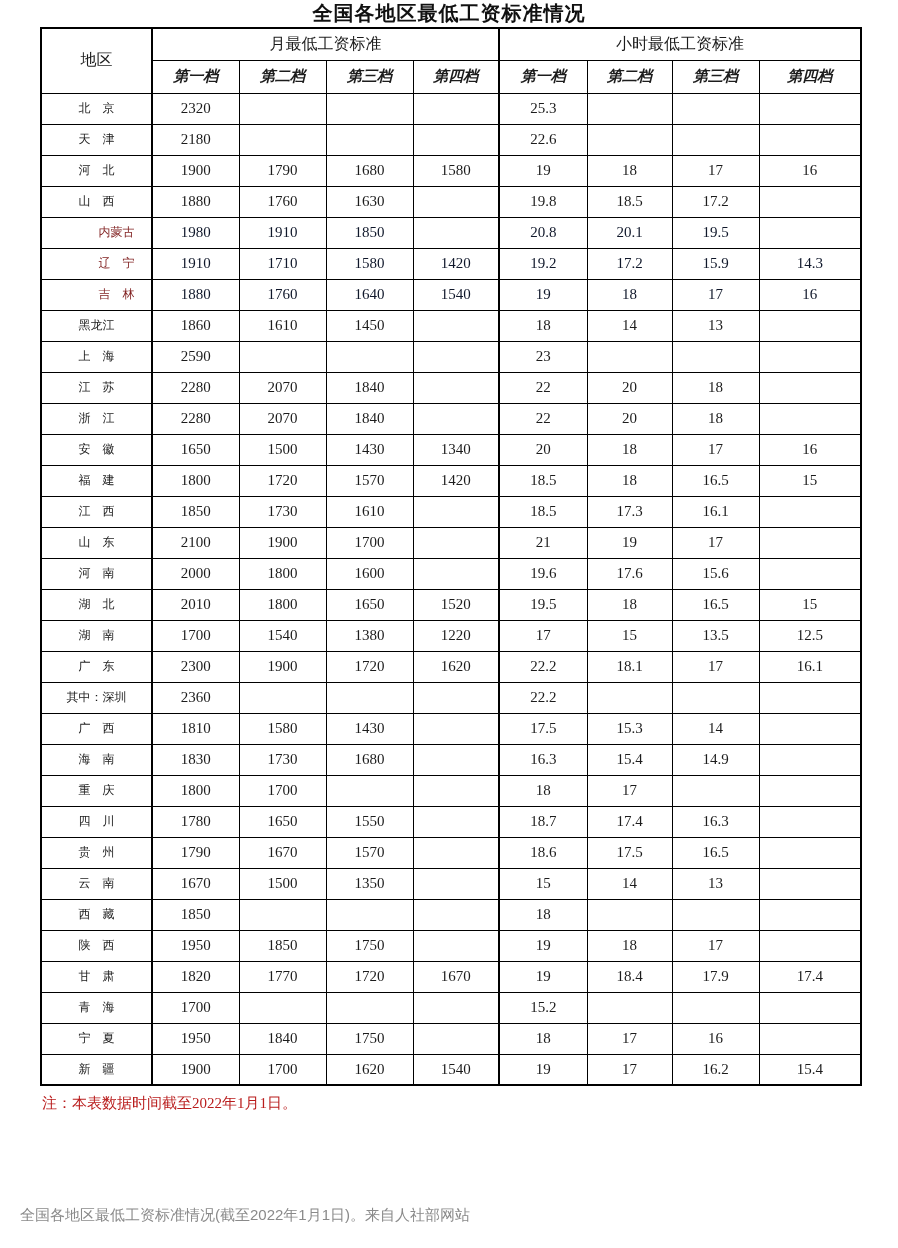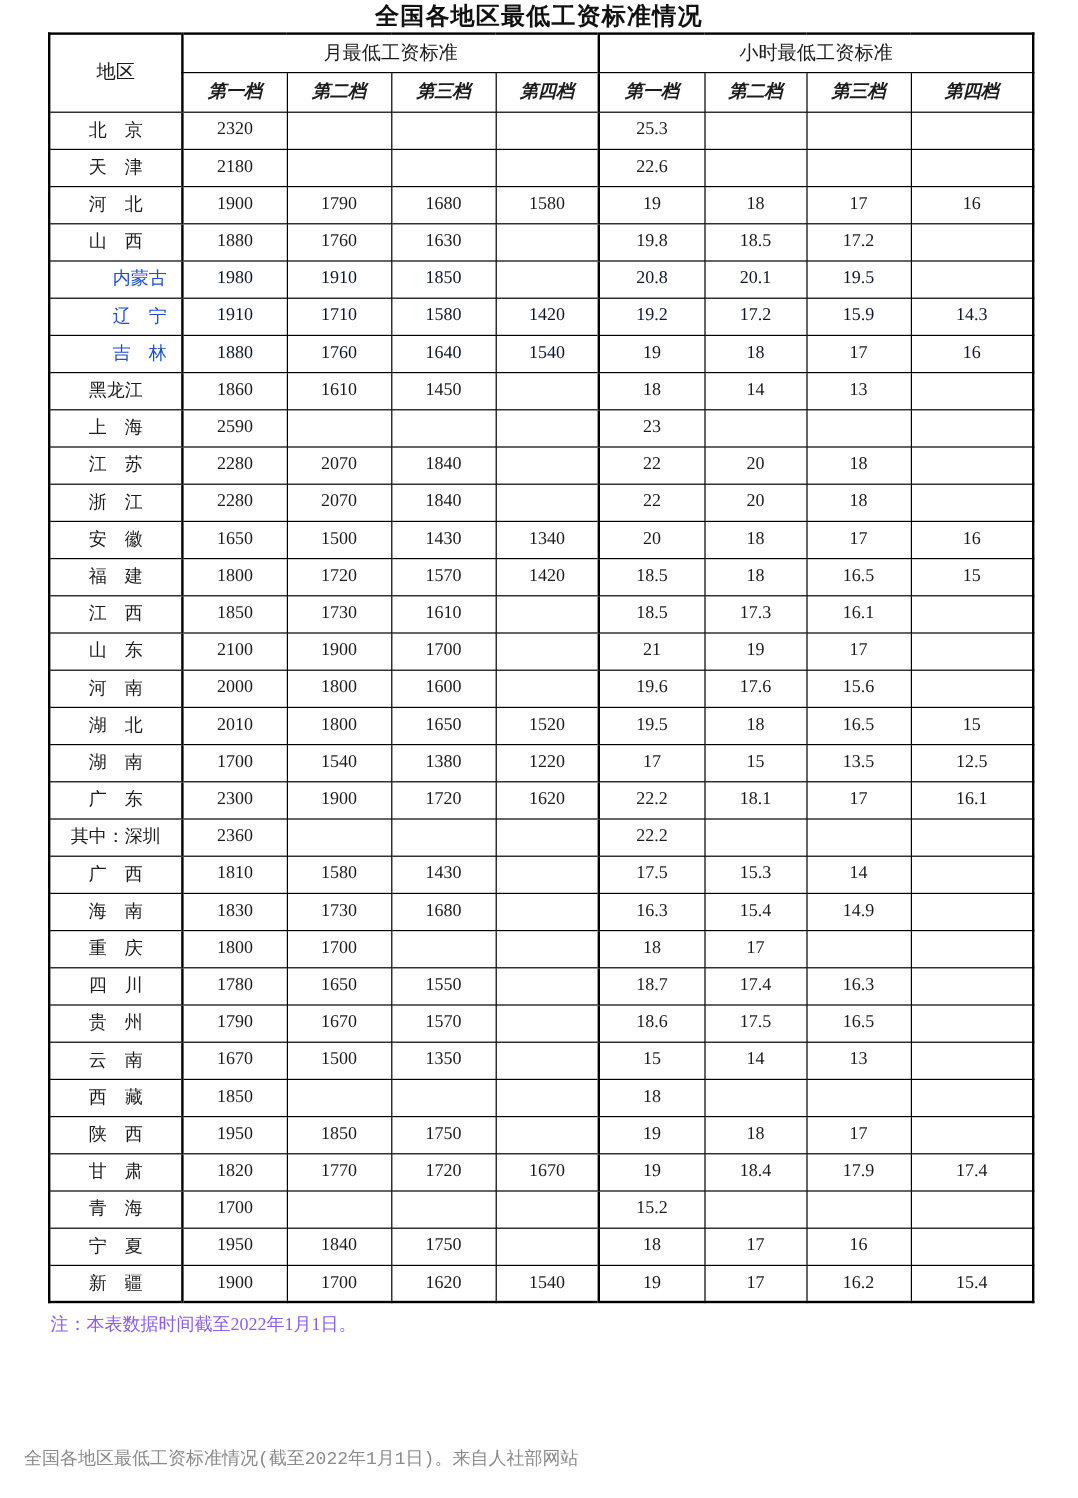--- a/index.html
+++ b/index.html
@@ -57,7 +57,7 @@
   }
   tbody td { height: 31px; font-size: 15px; }
   tbody td.region {
-    font-size: 15px;
+    font-size: 12px;
     color: #1c1c1c;
   }
   

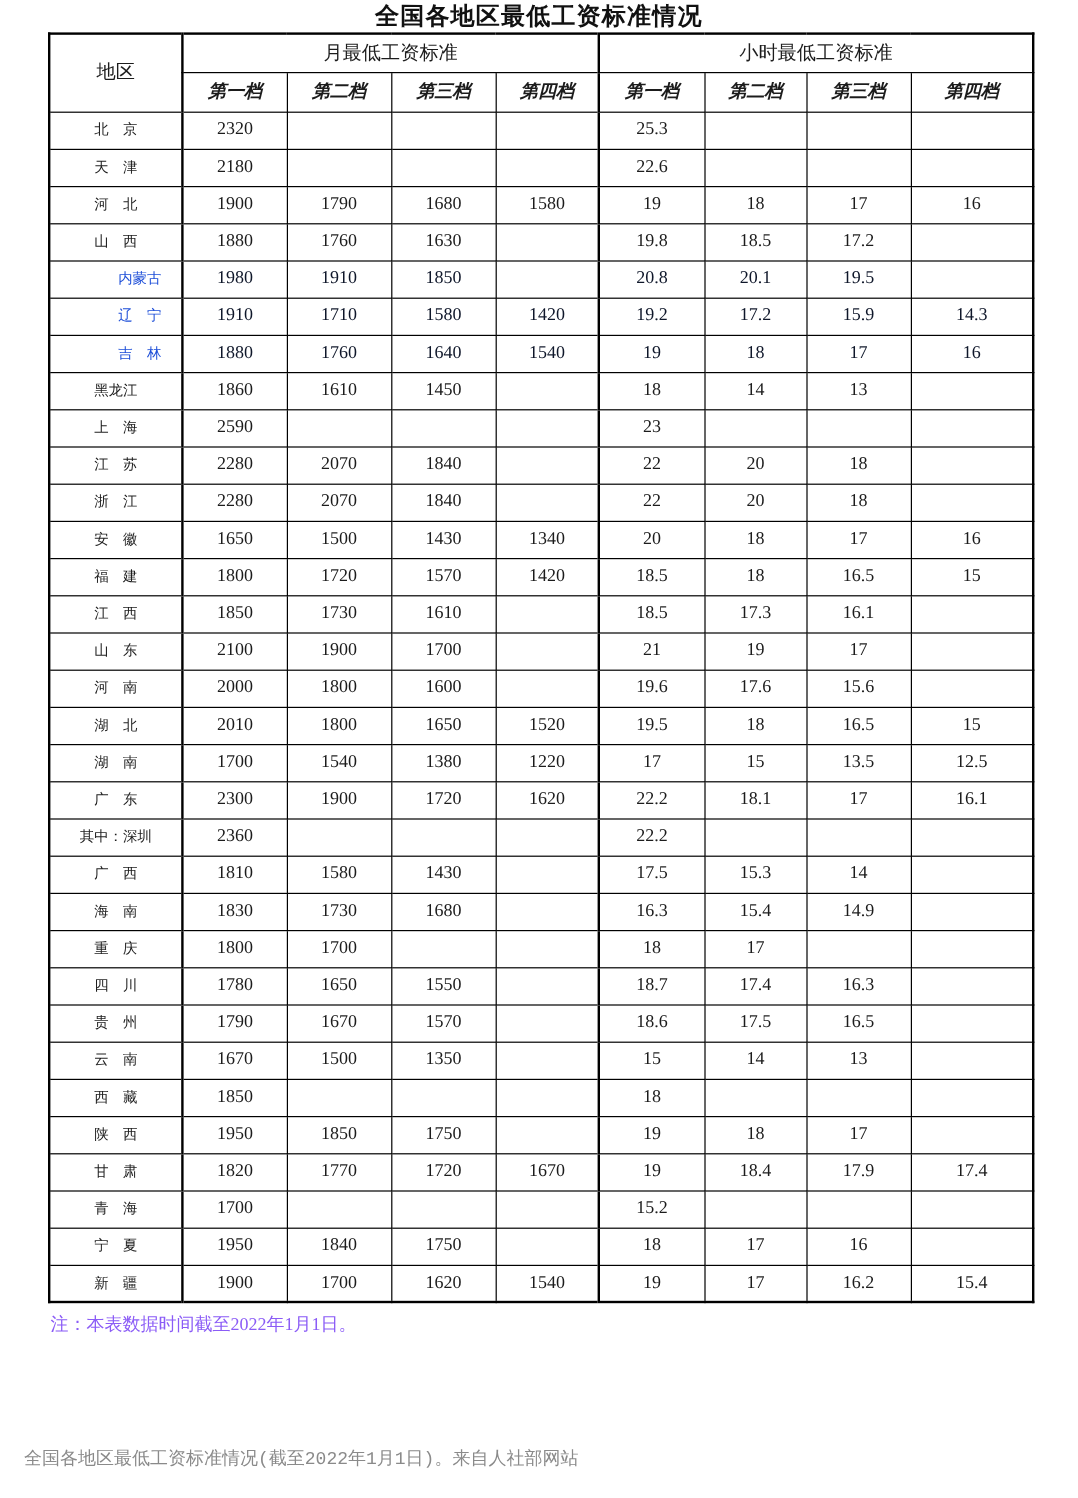--- a/index.html
+++ b/index.html
@@ -63,7 +63,7 @@
   
   .sep-right { border-right: 2px solid #000000 !important; }
   tr.muted td:not(.region) { color: #0f172a; }
-  tr.muted td.region { color: #1d4ed8; padding-left: 40px; }
+  tr.muted td.region { color: #7f1d1d; padding-left: 40px; }
   .note {
     margin: 8px 0 0 42px;
     font-size: 15px;

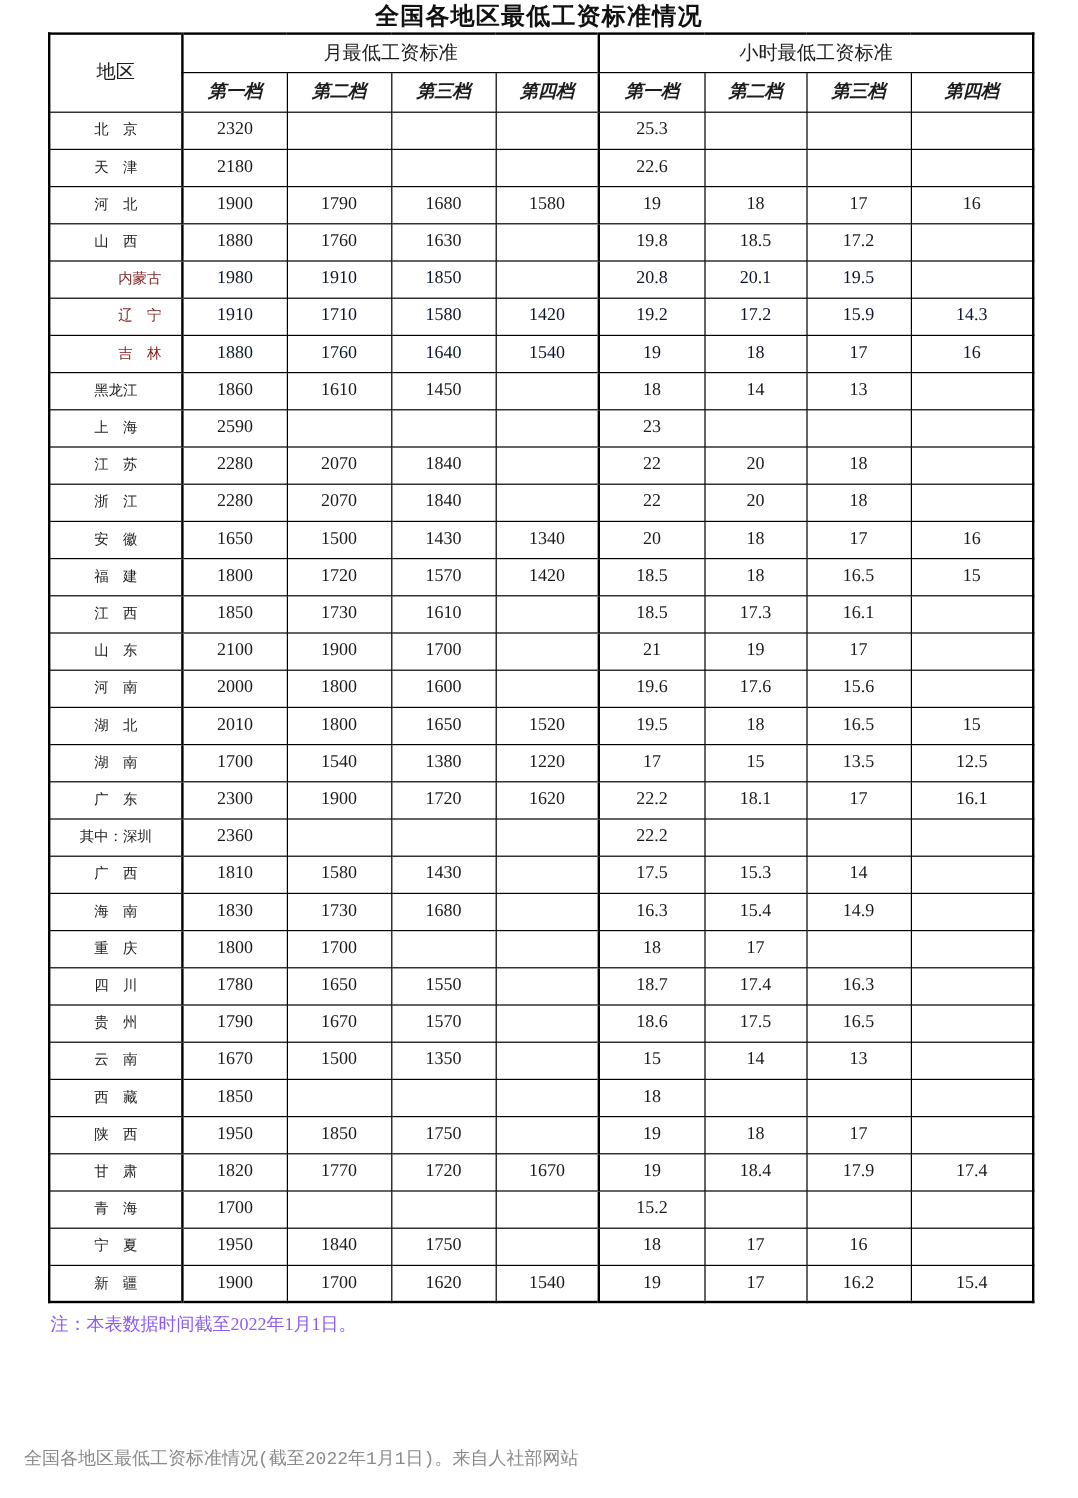--- a/index.html
+++ b/index.html
@@ -67,7 +67,7 @@
   .note {
     margin: 8px 0 0 42px;
     font-size: 15px;
-    color: #8b5cf6;
+    color: #b91c1c;
   }
   .caption {
     position: absolute;

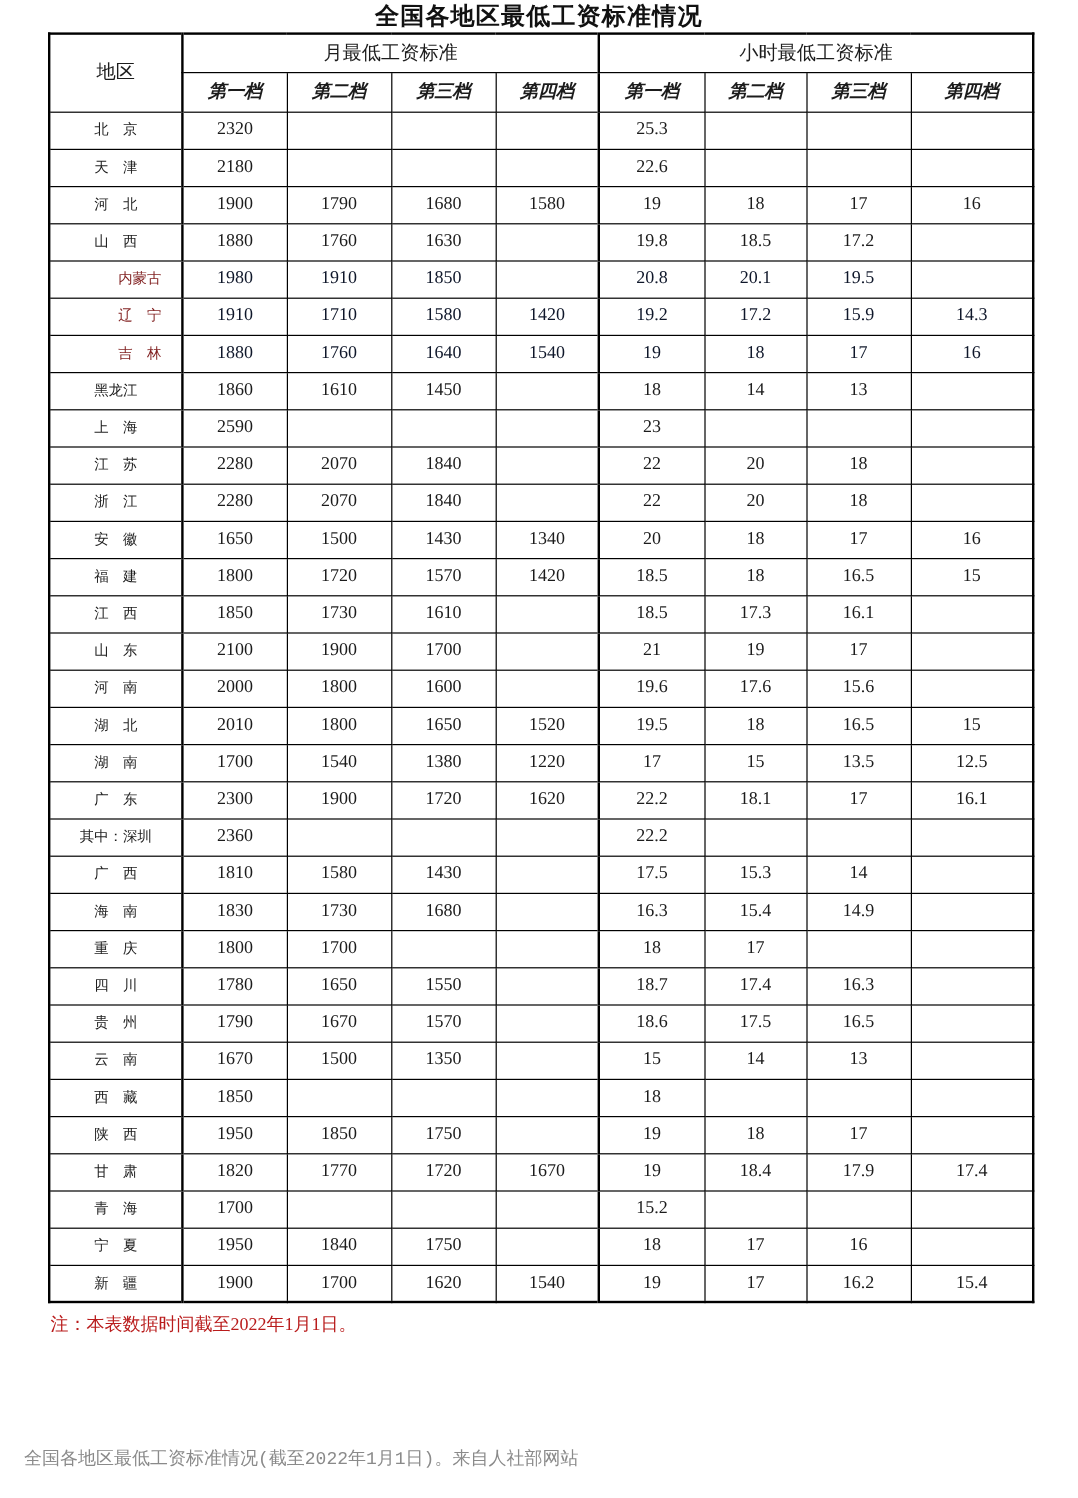--- a/index.html
+++ b/index.html
@@ -73,7 +73,7 @@
     position: absolute;
     left: 20px;
     top: 1206px;
-    font-family: Liberation Mono, monospace;
+    font-family: Liberation Sans, sans-serif;
     font-size: 15px;
     color: #8a8a8a;
   }

